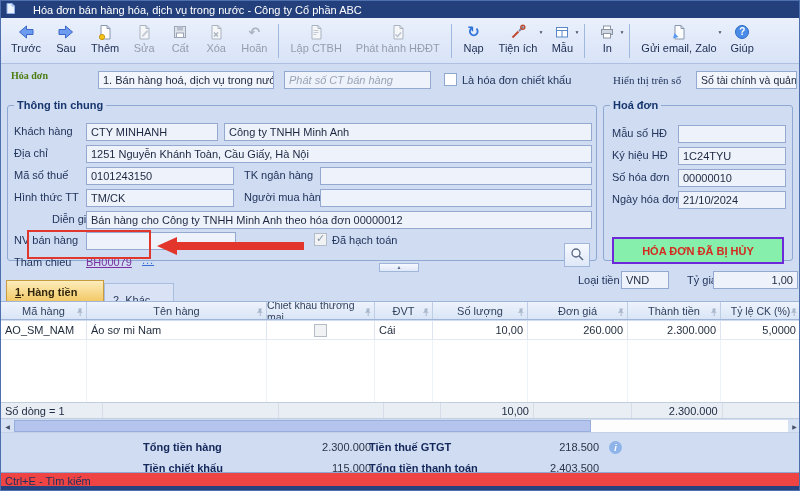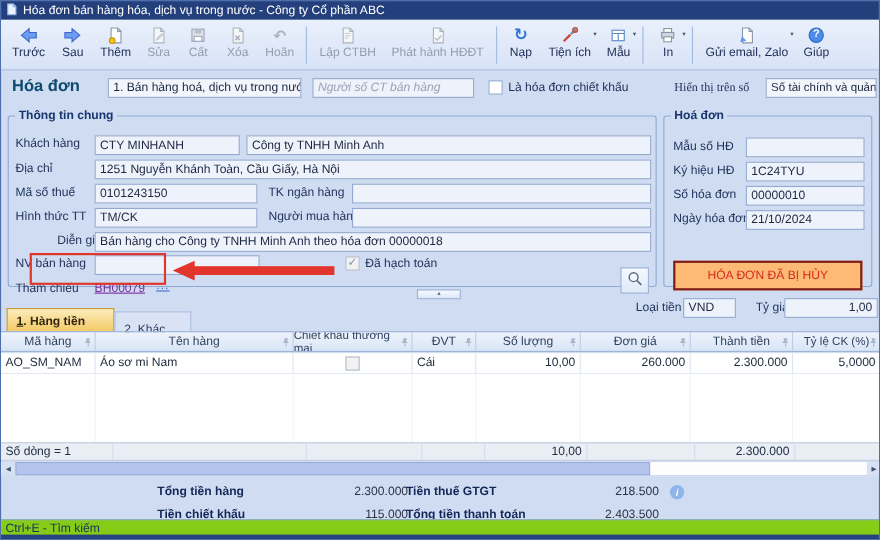--- a/index.html
+++ b/index.html
@@ -9,7 +9,7 @@
     background:#cfdcf1;border:1px solid #4d6fae;}
   
   .titlebar{position:absolute;left:0;top:0;width:100%;height:17px;background:#24407c;
-    color:#fff;display:flex;align-items:center;padding-left:4px;gap:5px;font-size:11px;}
+    color:#fff;display:flex;align-items:center;padding-left:4px;gap:17px;font-size:11px;}
   
   .toolbar{position:absolute;left:0;top:17px;width:100%;height:46px;
     background:linear-gradient(#eaf0fc,#d8e3f7);border-bottom:1px solid #aebfe0;

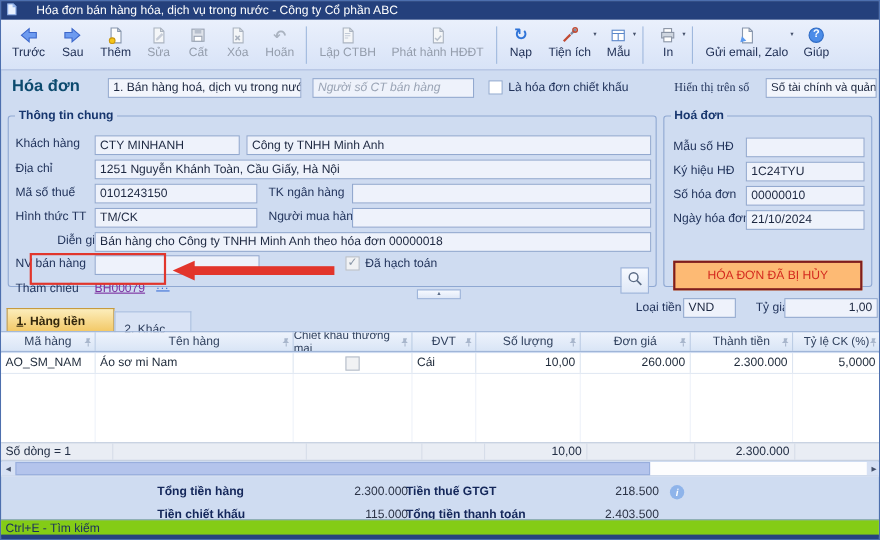--- a/index.html
+++ b/index.html
@@ -26,7 +26,7 @@
     color:#fff;font-weight:bold;font-size:10px;line-height:14px;}
   
   .docbar{position:absolute;left:0;top:63px;width:100%;height:36px;}
-  .doc-title{position:absolute;left:10px;top:6px;font-size:15px;font-weight:bold;color:#0c4a6e;}
+  .doc-title{position:absolute;left:10px;top:6px;font-size:10px;font-weight:bold;color:#4d7c0f;font-family:Liberation Serif, serif;}
   .textbox{position:absolute;height:18px;line-height:16px;padding:0 4px;background:#eef2fb;
     border:1px solid #93a9cf;color:#1c2740;white-space:nowrap;overflow:hidden;}
   .combo{background:#f2f5fc;}

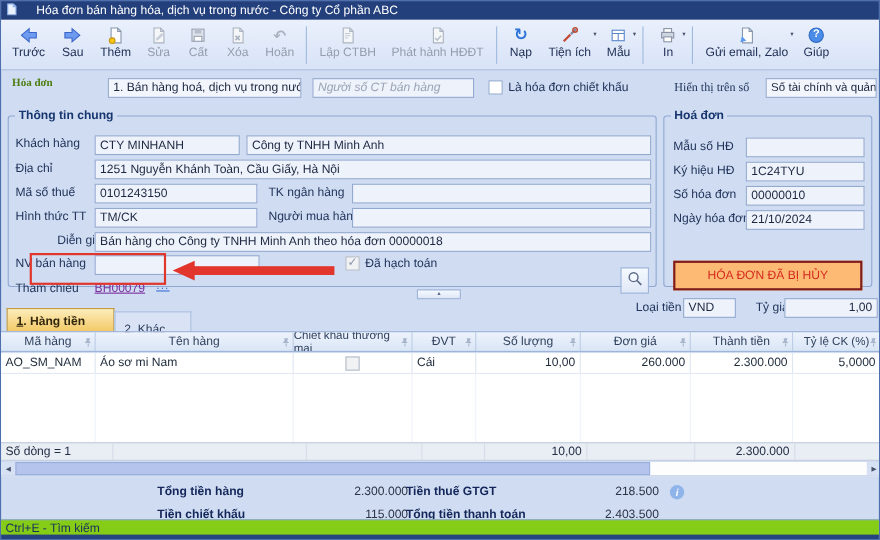--- a/index.html
+++ b/index.html
@@ -245,7 +245,7 @@
   <div class="docbar">
     <span class="doc-title">Hóa đơn</span>
     <div class="textbox combo" style="left:97px;top:7px;width:176px;">1. Bán hàng hoá, dịch vụ trong nước</div>
-    <div class="textbox ph" style="left:283px;top:7px;width:147px;">Người số CT bán hàng</div>
+    <div class="textbox ph" style="left:283px;top:7px;width:147px;">Phát số CT bán hàng</div>
     <span class="cb" style="left:443px;top:9px;"></span>
     <span class="lbl" style="left:461px;top:10px;">Là hóa đơn chiết khấu</span>
     <span class="lbl" style="left:612px;top:10px;font-family:Liberation Serif, serif;">Hiển thị trên sổ</span>

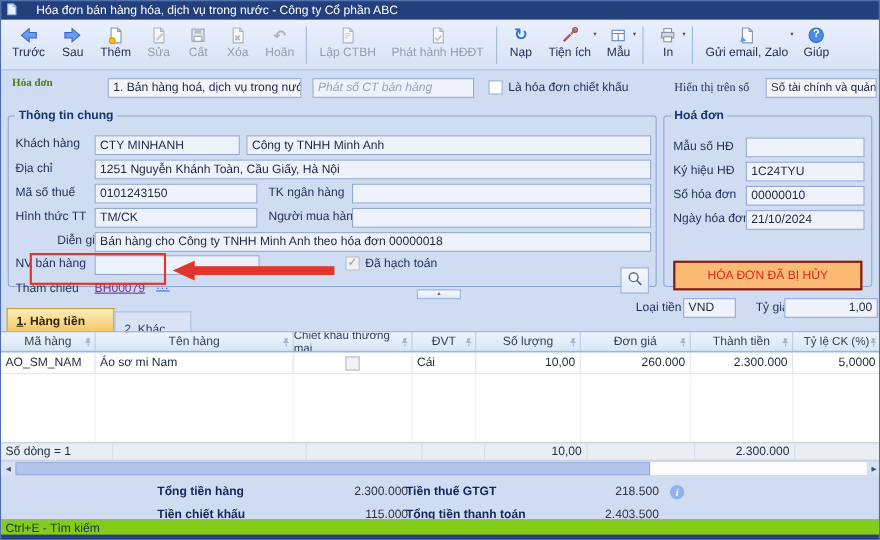--- a/index.html
+++ b/index.html
@@ -272,7 +272,7 @@
     <div class="textbox" style="left:312px;top:78px;width:272px;"></div>
 
     <span class="lbl" style="left:6px;top:102px;margin-left:38px;">Diễn giải</span>
-    <div class="textbox" style="left:78px;top:100px;width:506px;">Bán hàng cho Công ty TNHH Minh Anh theo hóa đơn 00000018</div>
+    <div class="textbox" style="left:78px;top:100px;width:506px;">Bán hàng cho Công ty TNHH Minh Anh theo hóa đơn 00000012</div>
 
     <span class="lbl" style="left:6px;top:123px;">NV bán hàng</span>
     <div class="textbox" style="left:78px;top:121px;width:150px;"></div>

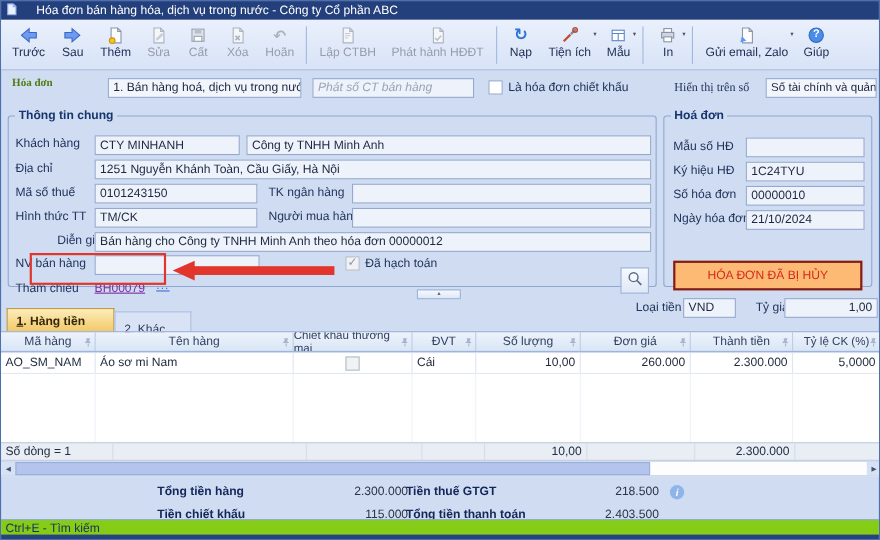--- a/index.html
+++ b/index.html
@@ -43,8 +43,8 @@
   .anno-arrow-head{position:absolute;left:156px;top:236px;width:0;height:0;z-index:40;
     border-top:9px solid transparent;border-bottom:9px solid transparent;border-right:20px solid #e2352b;}
   .anno-arrow-shaft{position:absolute;left:175px;top:241px;width:128px;height:8px;background:#e2352b;z-index:40;}
-  .banner{display:flex;align-items:center;justify-content:center;background:#fdba74;border:2px solid #7f1d1d;
-    color:#d42a1f;font-weight:normal;}
+  .banner{display:flex;align-items:center;justify-content:center;background:#86efac;border:2px solid #6d28d9;
+    color:#d42a1f;font-weight:bold;}
   .btn-sq{position:absolute;display:flex;align-items:center;justify-content:center;
     background:linear-gradient(#f6f9ff,#dfe8f7);border:1px solid #9fb5da;}
   

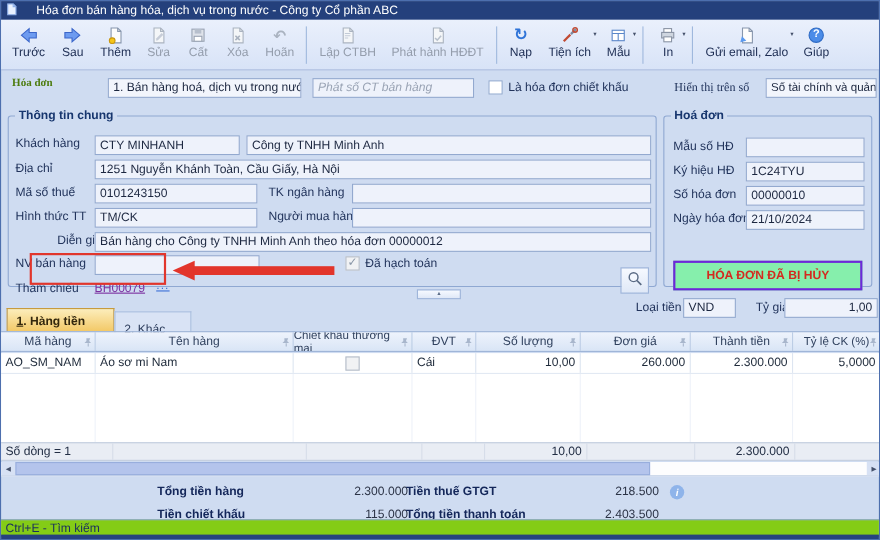--- a/index.html
+++ b/index.html
@@ -82,7 +82,7 @@
   .info{position:absolute;width:13px;height:13px;border-radius:50%;background:#8fb4ea;color:#fff;
     font-size:9px;font-weight:bold;display:flex;align-items:center;justify-content:center;font-style:italic;}
   
-  .statusbar{position:absolute;left:0;top:471px;width:100%;height:16px;background:#84cc16;
+  .statusbar{position:absolute;left:0;top:471px;width:100%;height:16px;background:#ef4444;
     border-top:1px solid #8fa8d2;display:flex;align-items:center;padding-left:4px;color:#1b2f5e;}
   .bottom-strip{position:absolute;left:0;bottom:0;width:100%;height:4px;background:#26427f;}
   a{cursor:pointer;}

